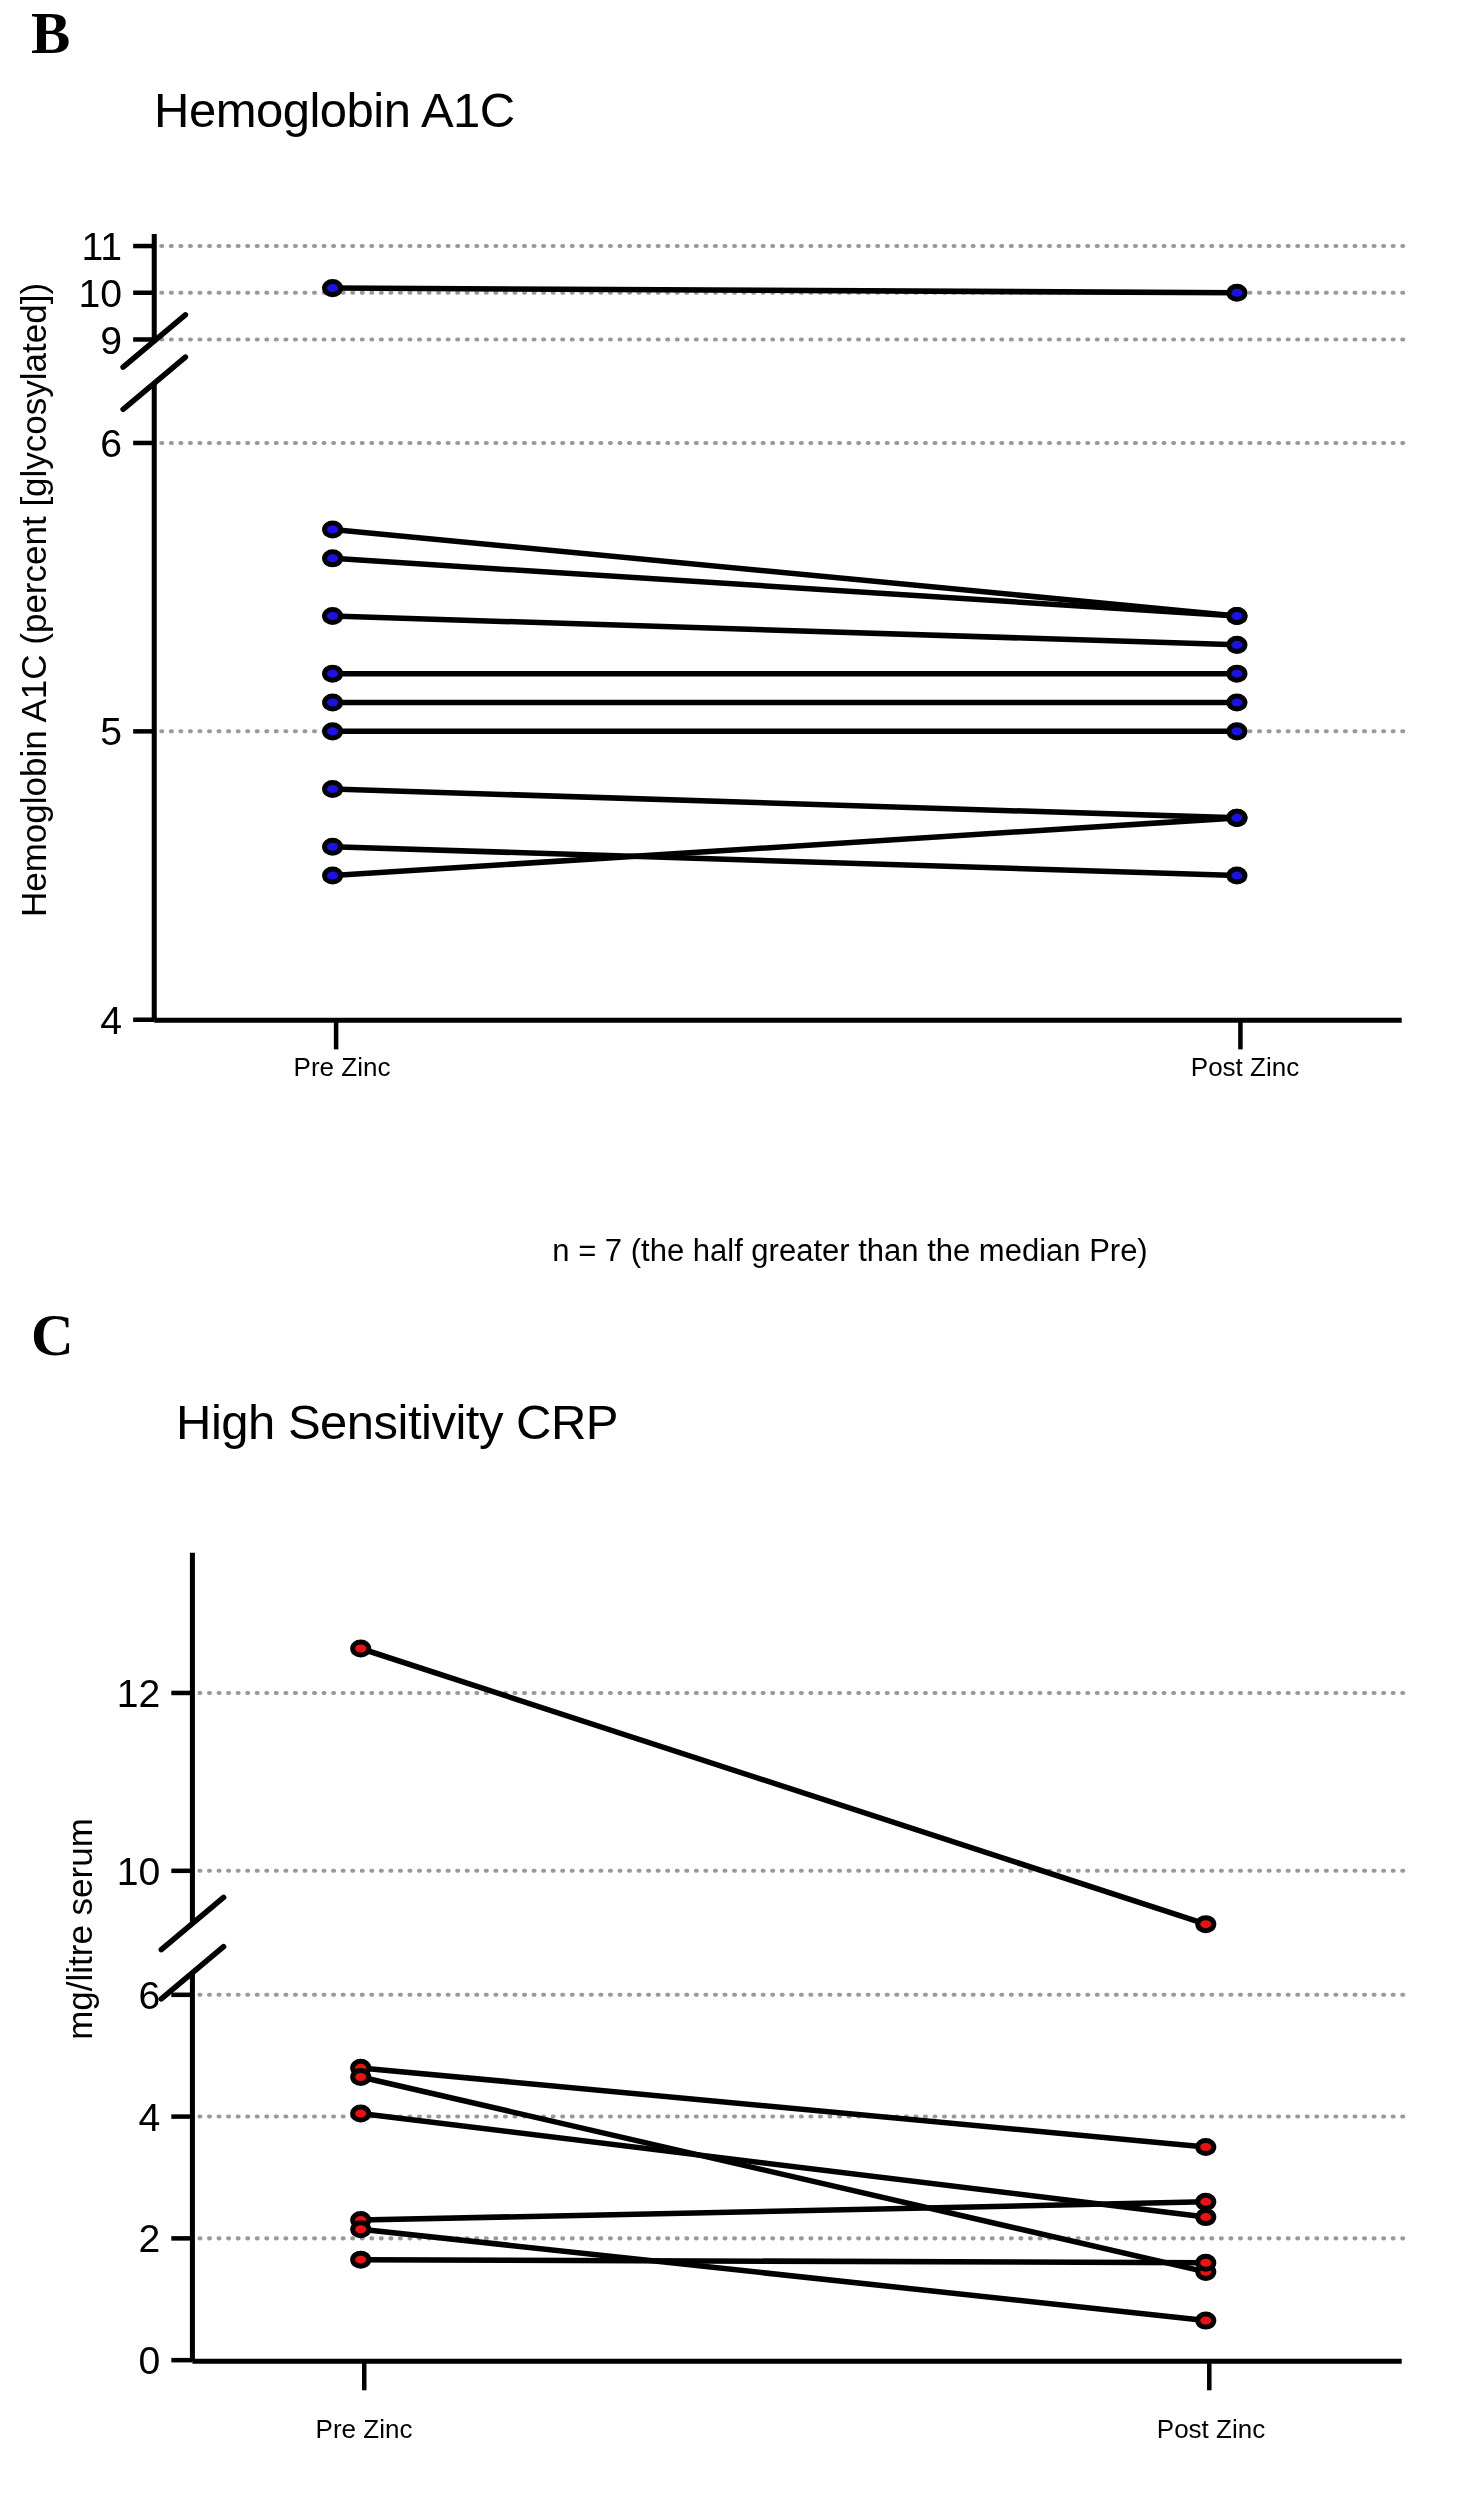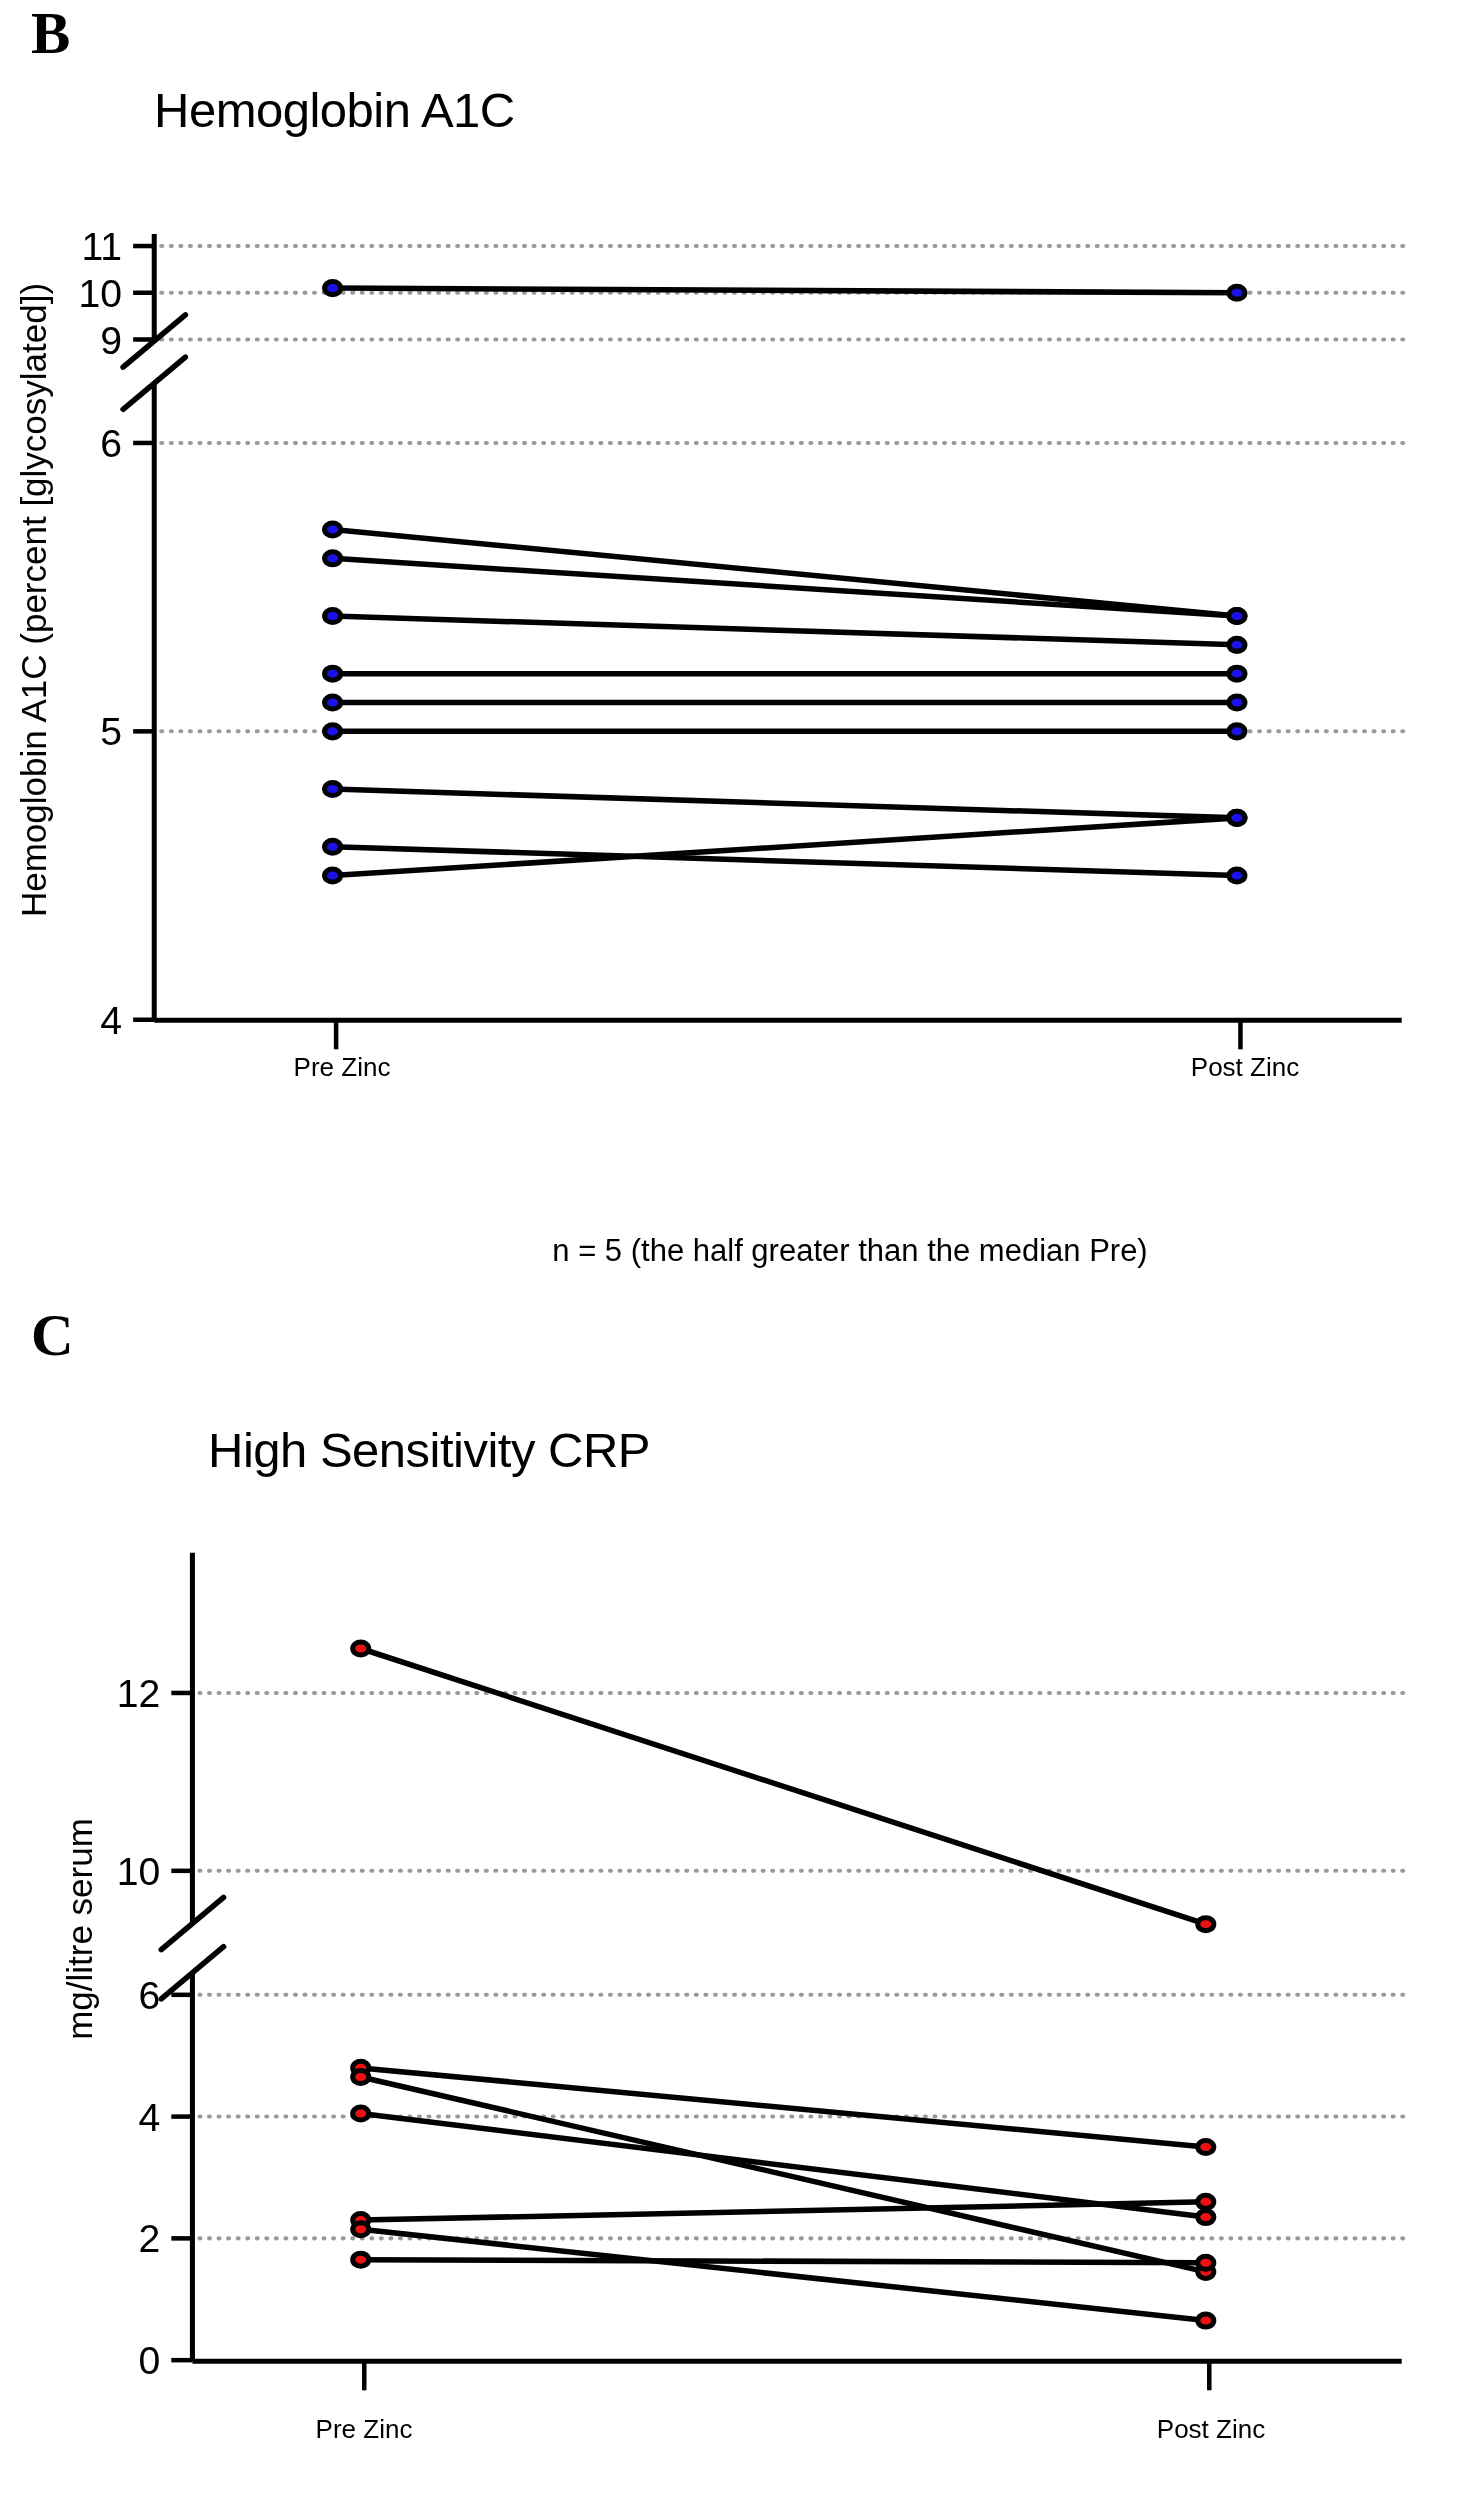--- a/index.html
+++ b/index.html
@@ -123,7 +123,7 @@
 <div class="abs y-label" style="left:15px;top:600px;">Hemoglobin A1C (percent [glycosylated])</div>
 <div class="abs x-label" style="left:342px;top:1054px;">Pre Zinc</div>
 <div class="abs x-label" style="left:1245px;top:1054px;">Post Zinc</div>
-<div class="abs caption" style="left:850px;top:1232px;">n = 5    (the half greater than the median Pre)</div>
+<div class="abs caption" style="left:850px;top:1232px;">n = 7    (the half greater than the median Pre)</div>
 
 <div class="abs panel-letter" style="left:31px;top:1306px;">C</div>
 <div class="abs chart-title" style="left:208px;top:1398px;width:1209px;margin-top:28px;">High Sensitivity CRP</div>

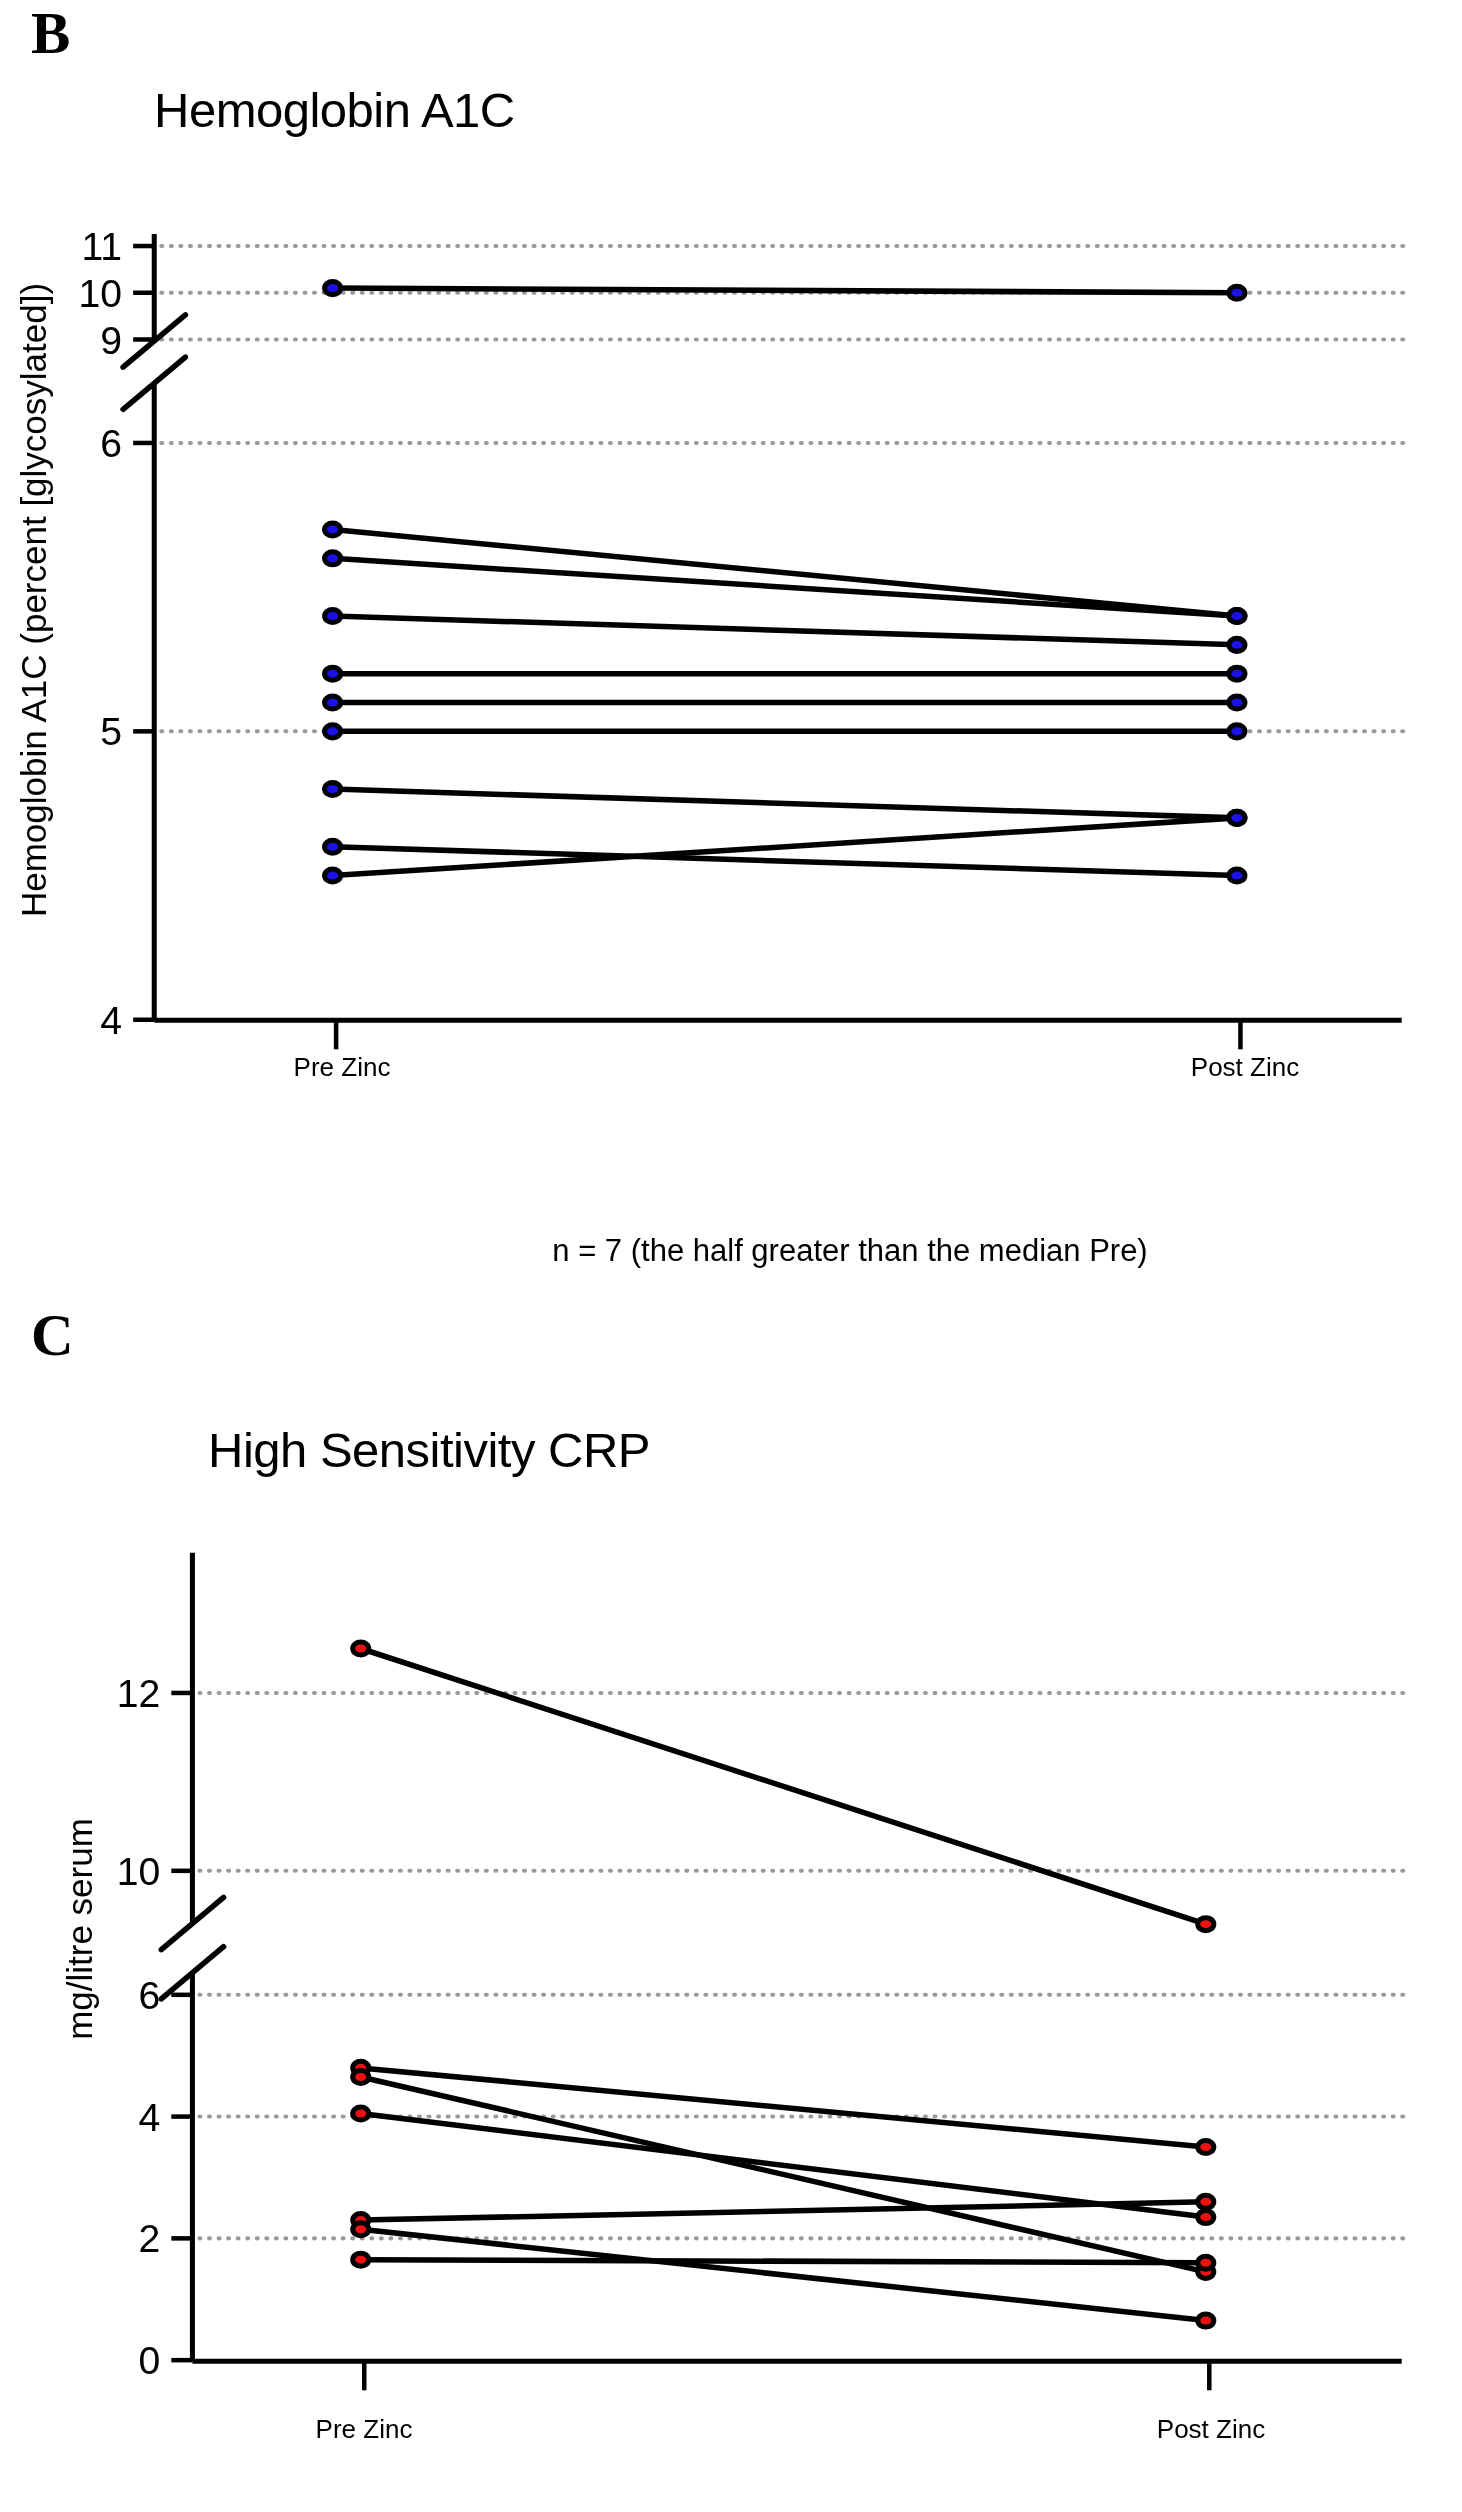--- a/index.html
+++ b/index.html
@@ -126,7 +126,7 @@
 <div class="abs caption" style="left:850px;top:1232px;">n = 7    (the half greater than the median Pre)</div>
 
 <div class="abs panel-letter" style="left:31px;top:1306px;">C</div>
-<div class="abs chart-title" style="left:208px;top:1398px;width:1209px;margin-top:28px;">High Sensitivity CRP</div>
+<div class="abs chart-title" style="left:176px;top:1398px;width:1209px;">High Sensitivity CRP</div>
 <div class="abs y-label" style="left:61px;top:1929px;">mg/litre serum</div>
 <div class="abs x-label" style="left:364px;top:2416px;">Pre Zinc</div>
 <div class="abs x-label" style="left:1211px;top:2416px;">Post Zinc</div>

